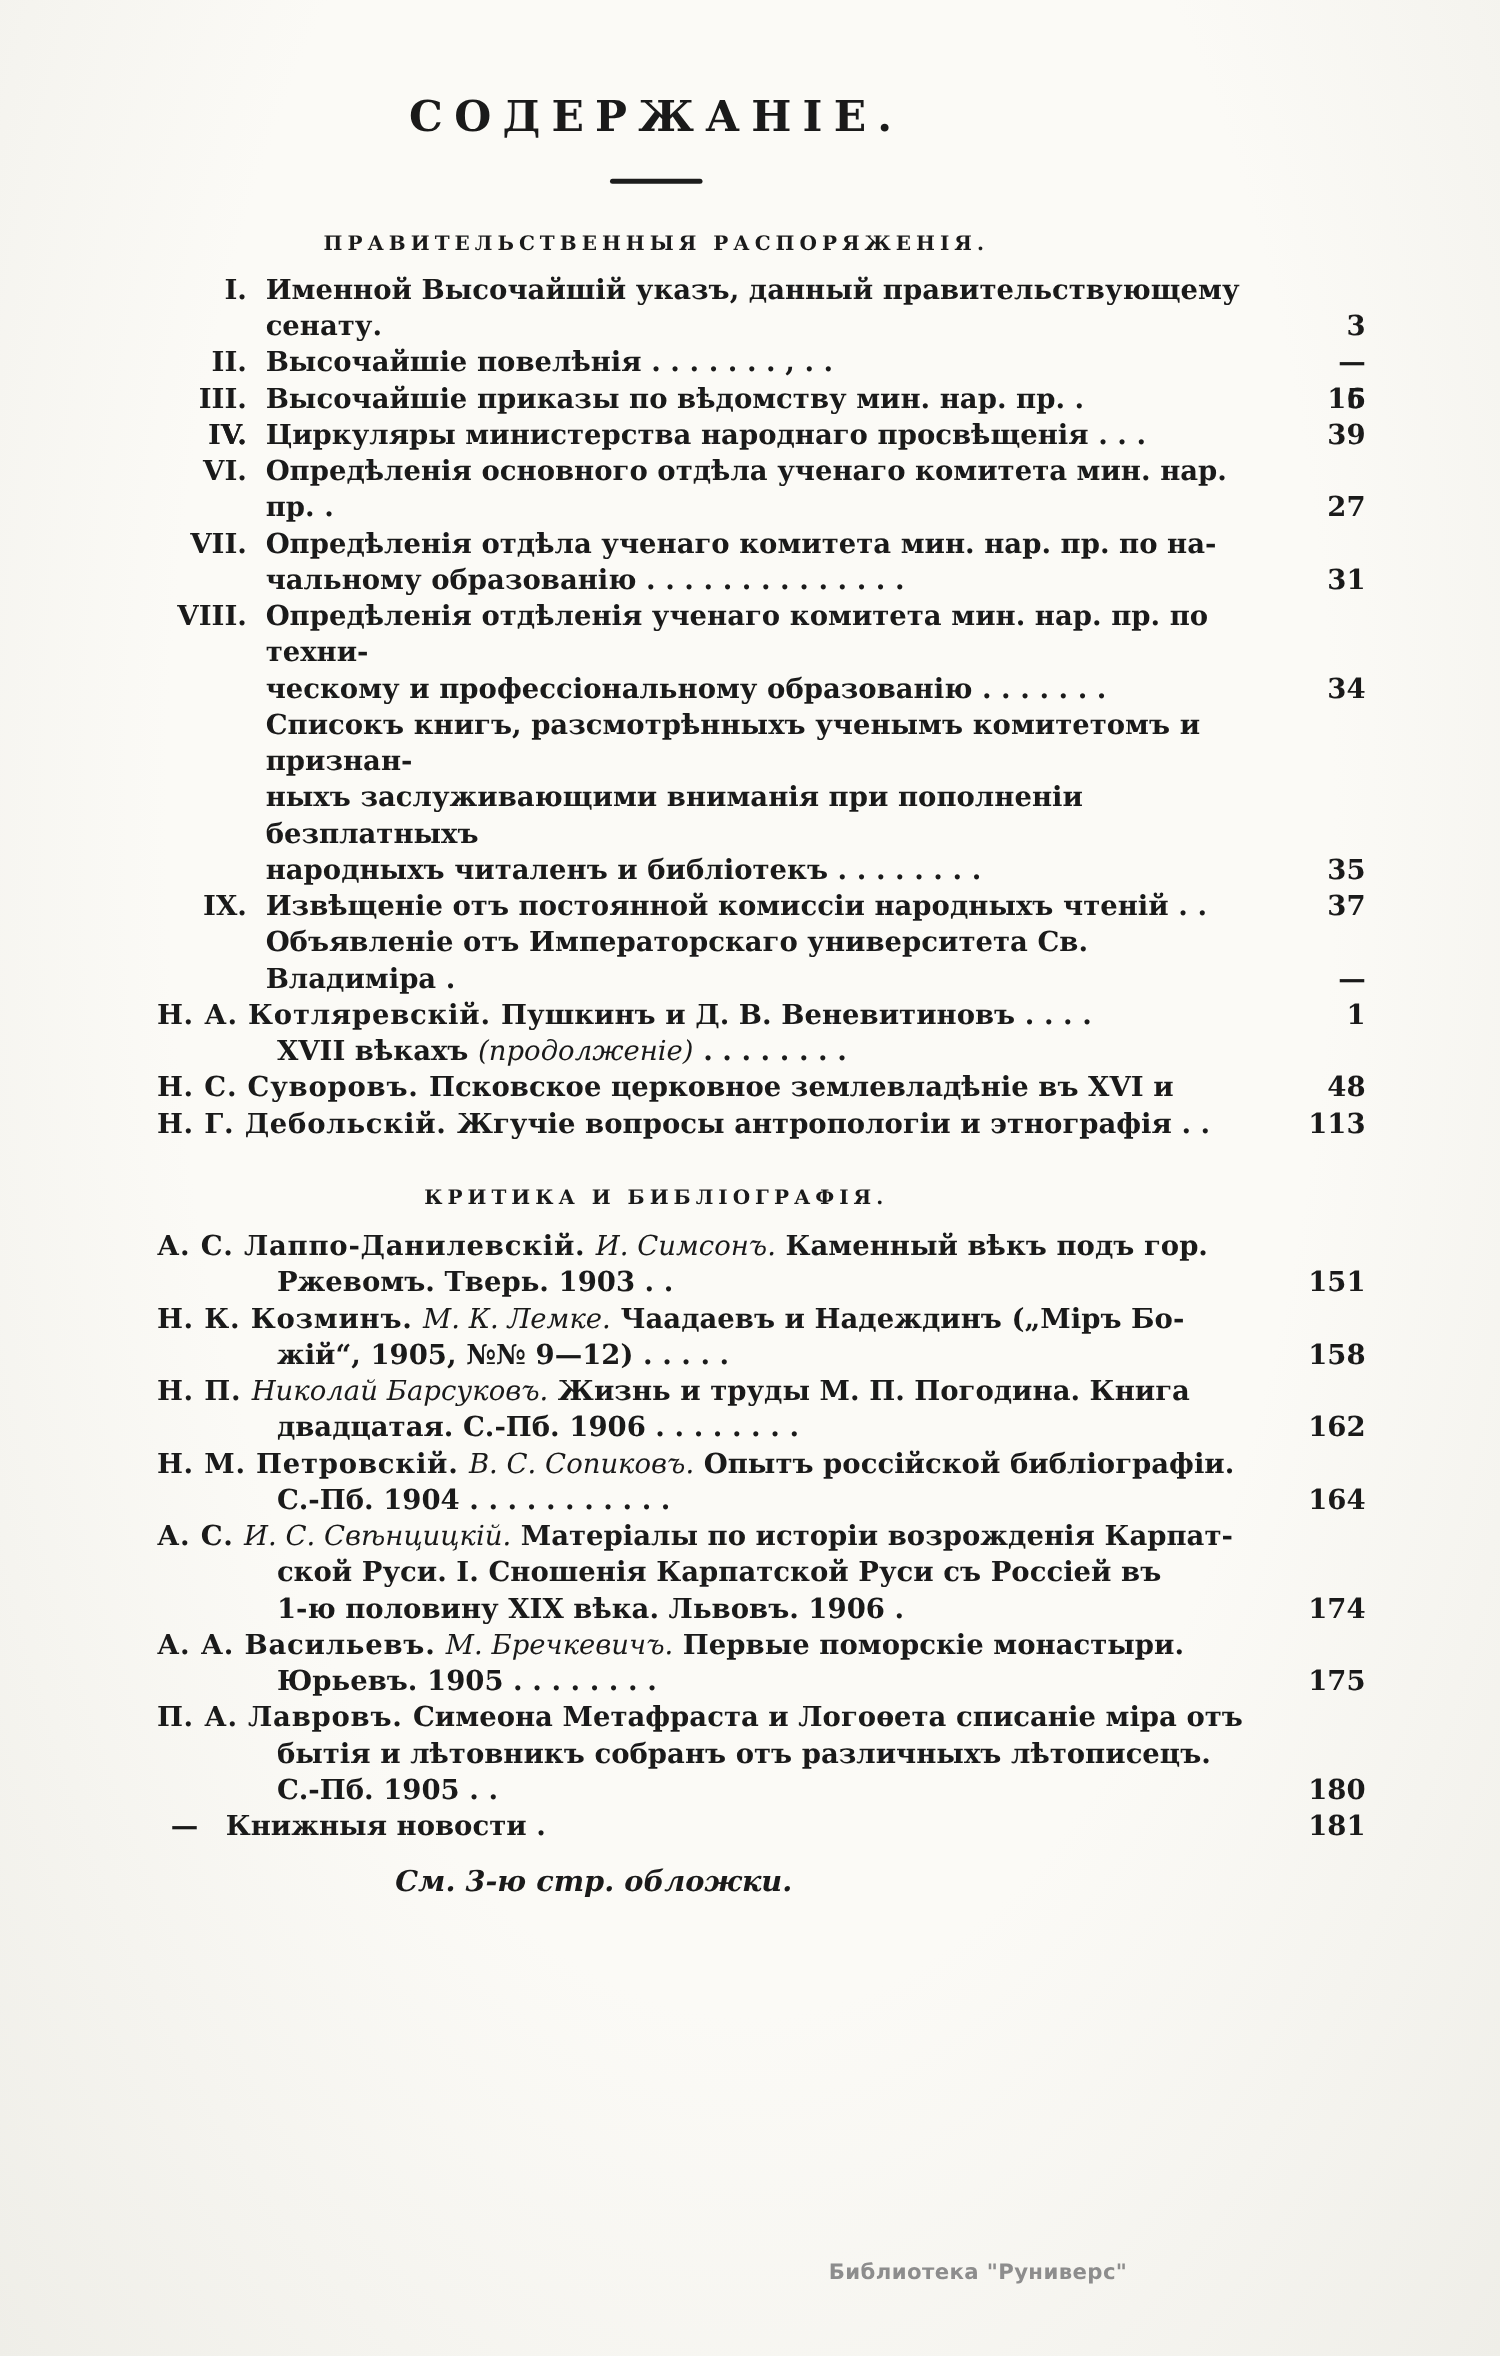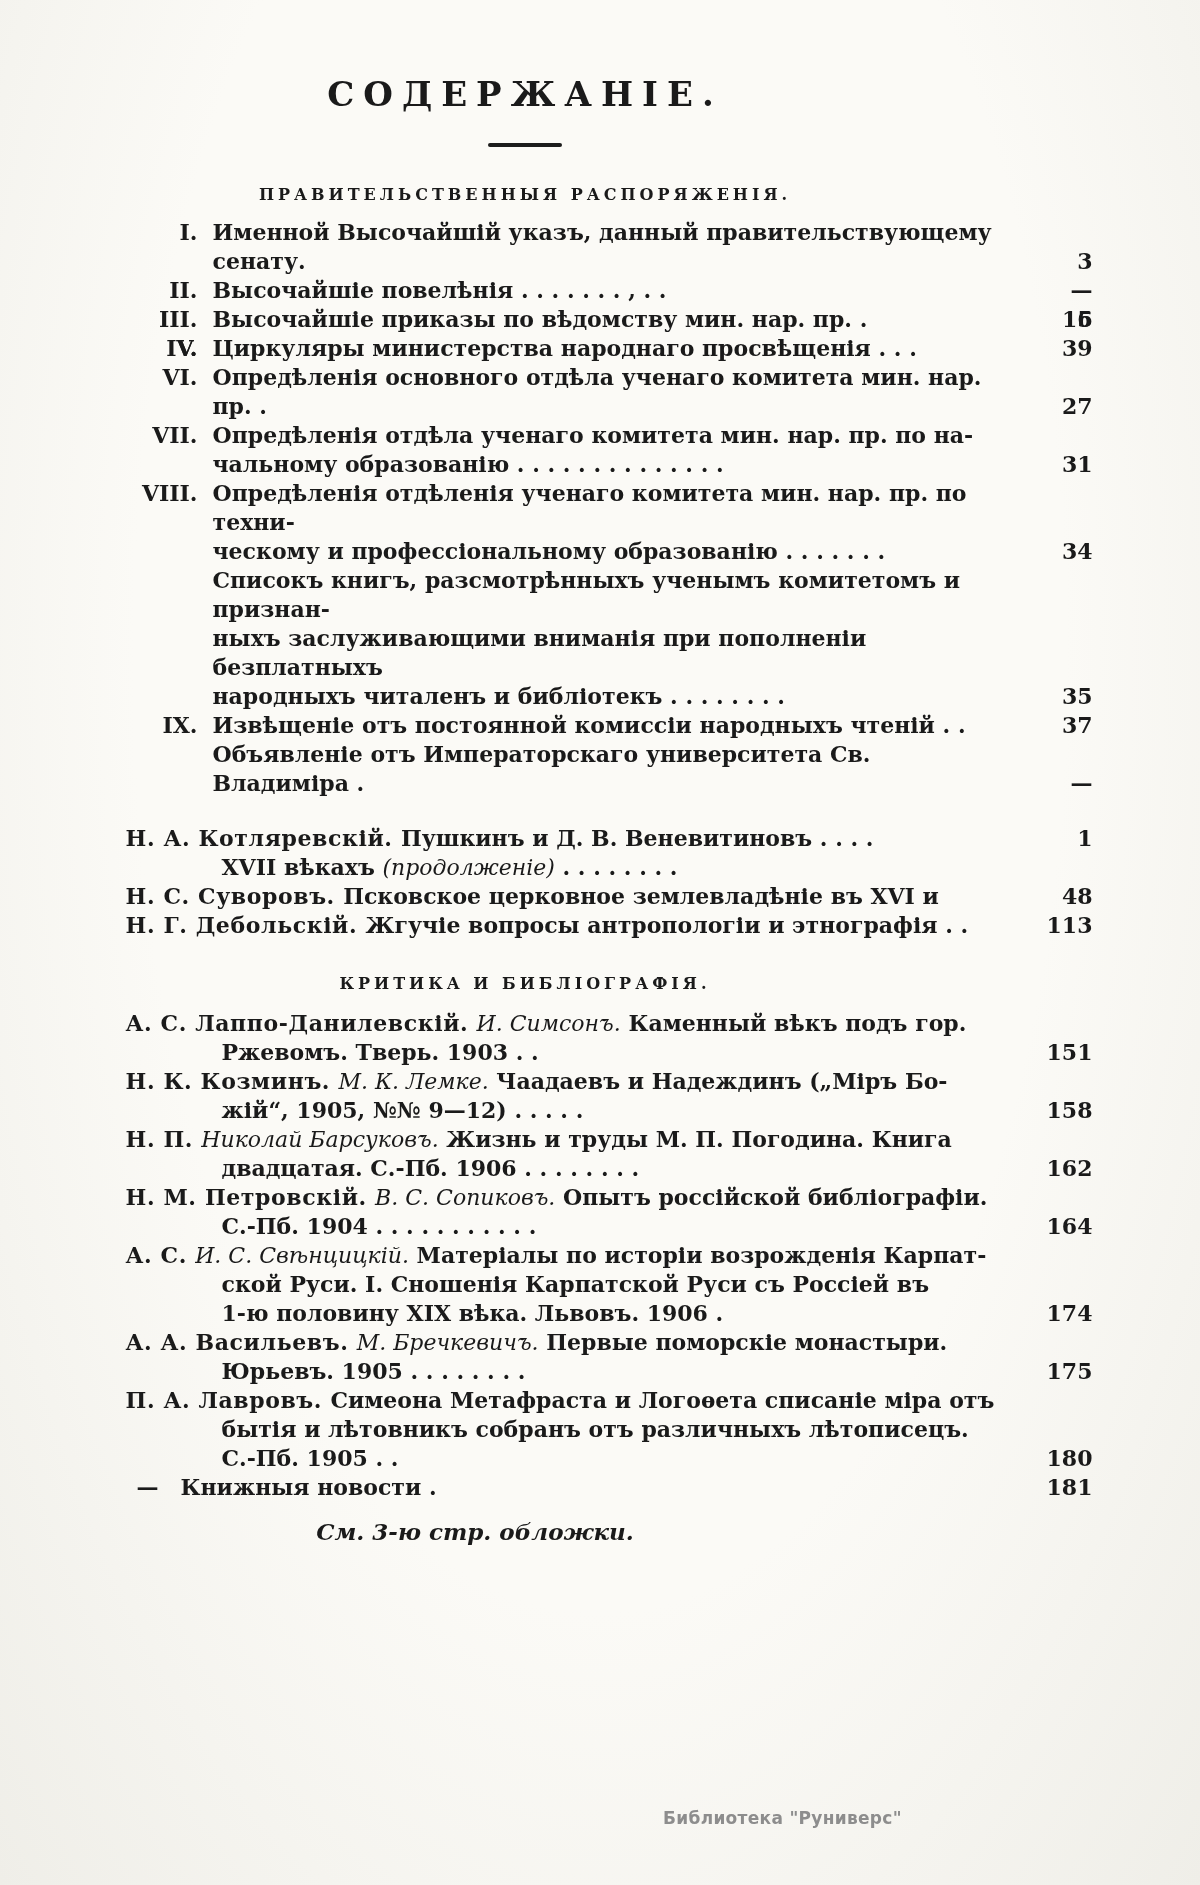--- a/index.html
+++ b/index.html
@@ -25,7 +25,7 @@
     margin: 34px 150px 14px 0; text-align: center;
     font-size: 16px; font-weight: bold; letter-spacing: 4px;
   }
-  .sec-articles { margin-top: 26px; }
+  .sec-articles { }
   .sec-criticism .section-heading { margin-top: 34px; margin-bottom: 16px; }
 
   .toc-item {

